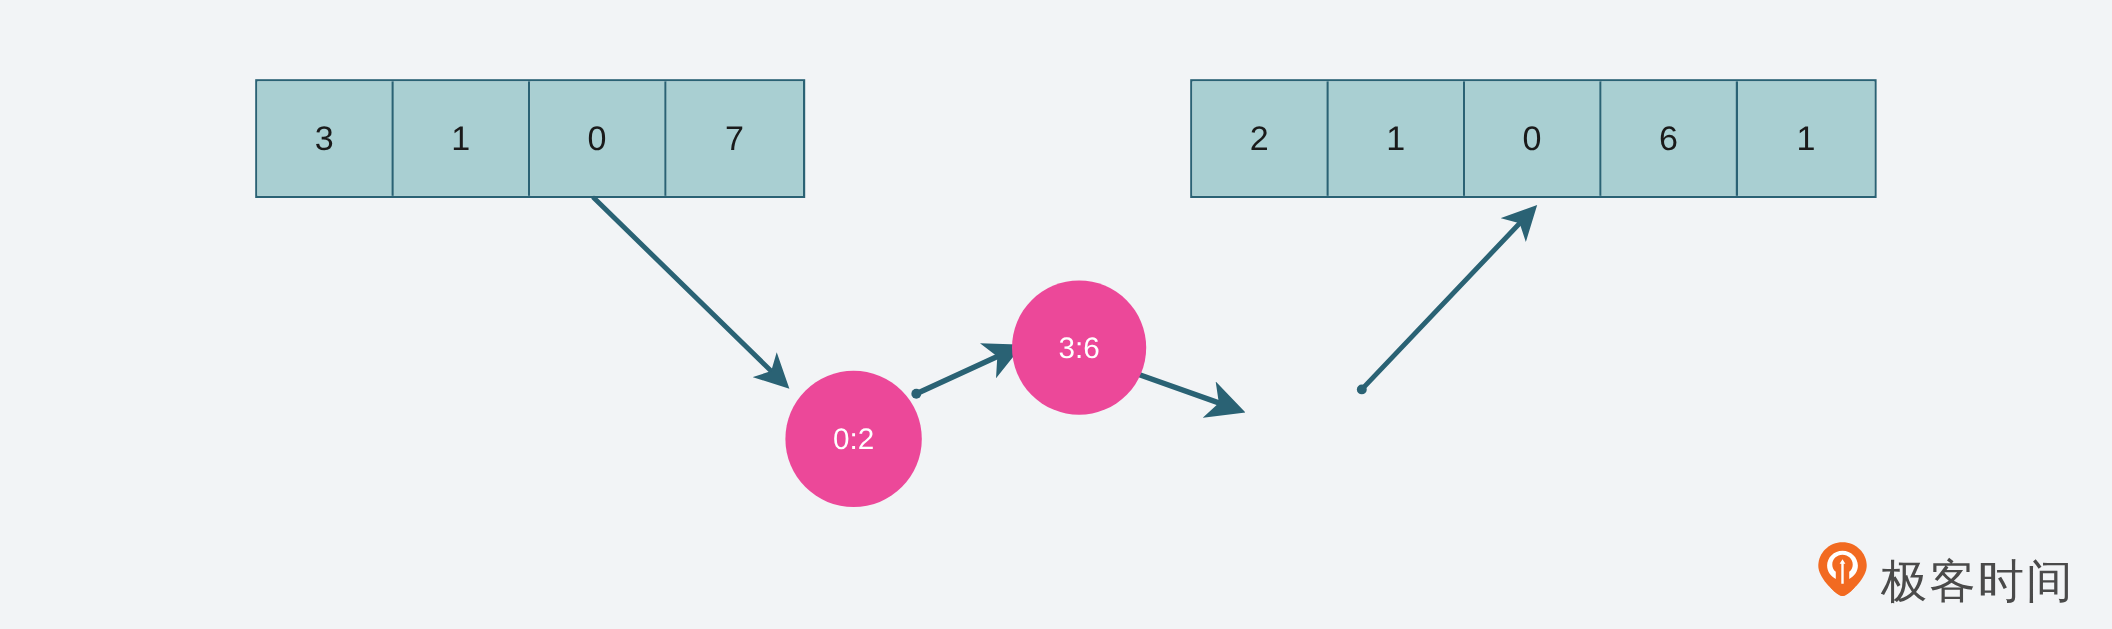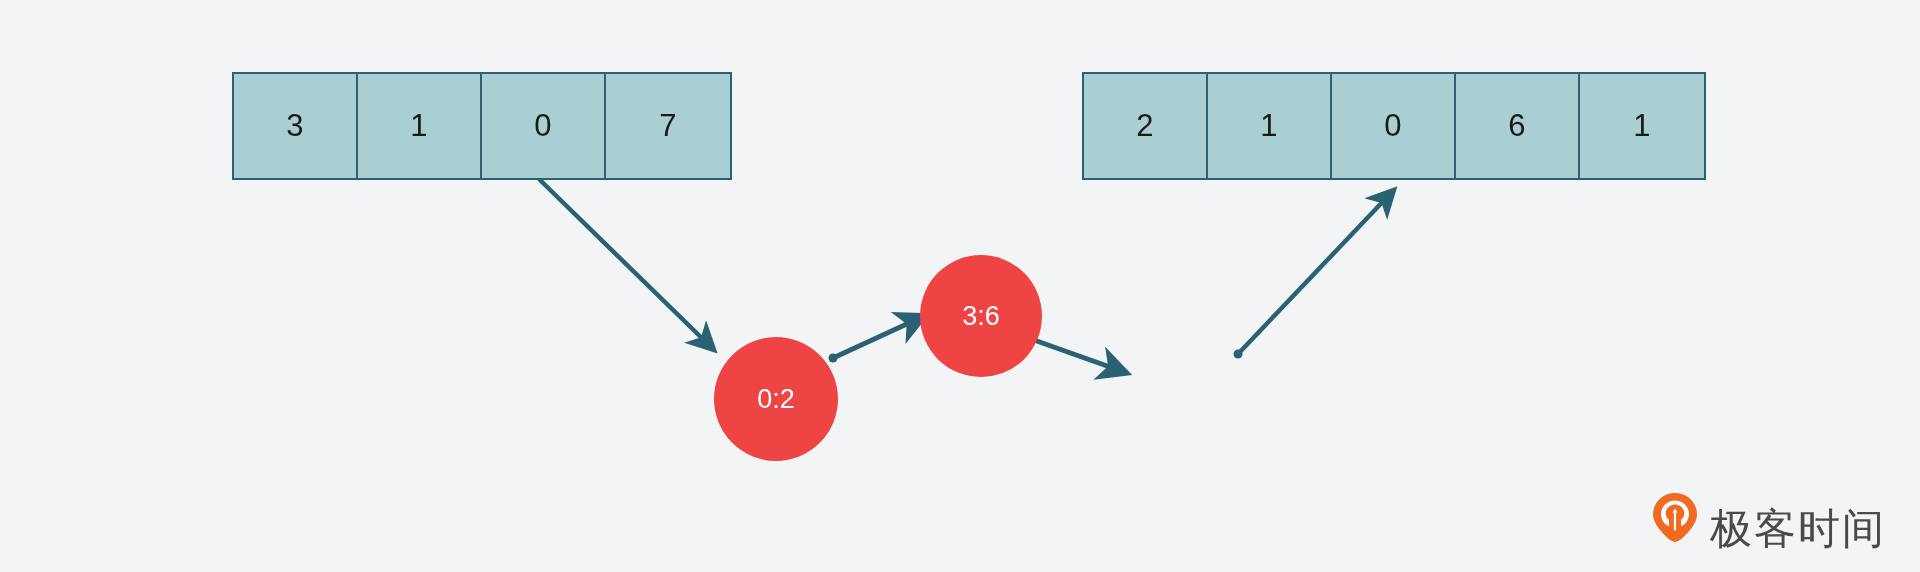--- a/index.html
+++ b/index.html
@@ -53,7 +53,7 @@
   .node {
     position: absolute;
     border-radius: 50%;
-    background: #ef4444;
+    background: #ec4899;
     color: #ffffff;
     display: flex;
     align-items: center;

